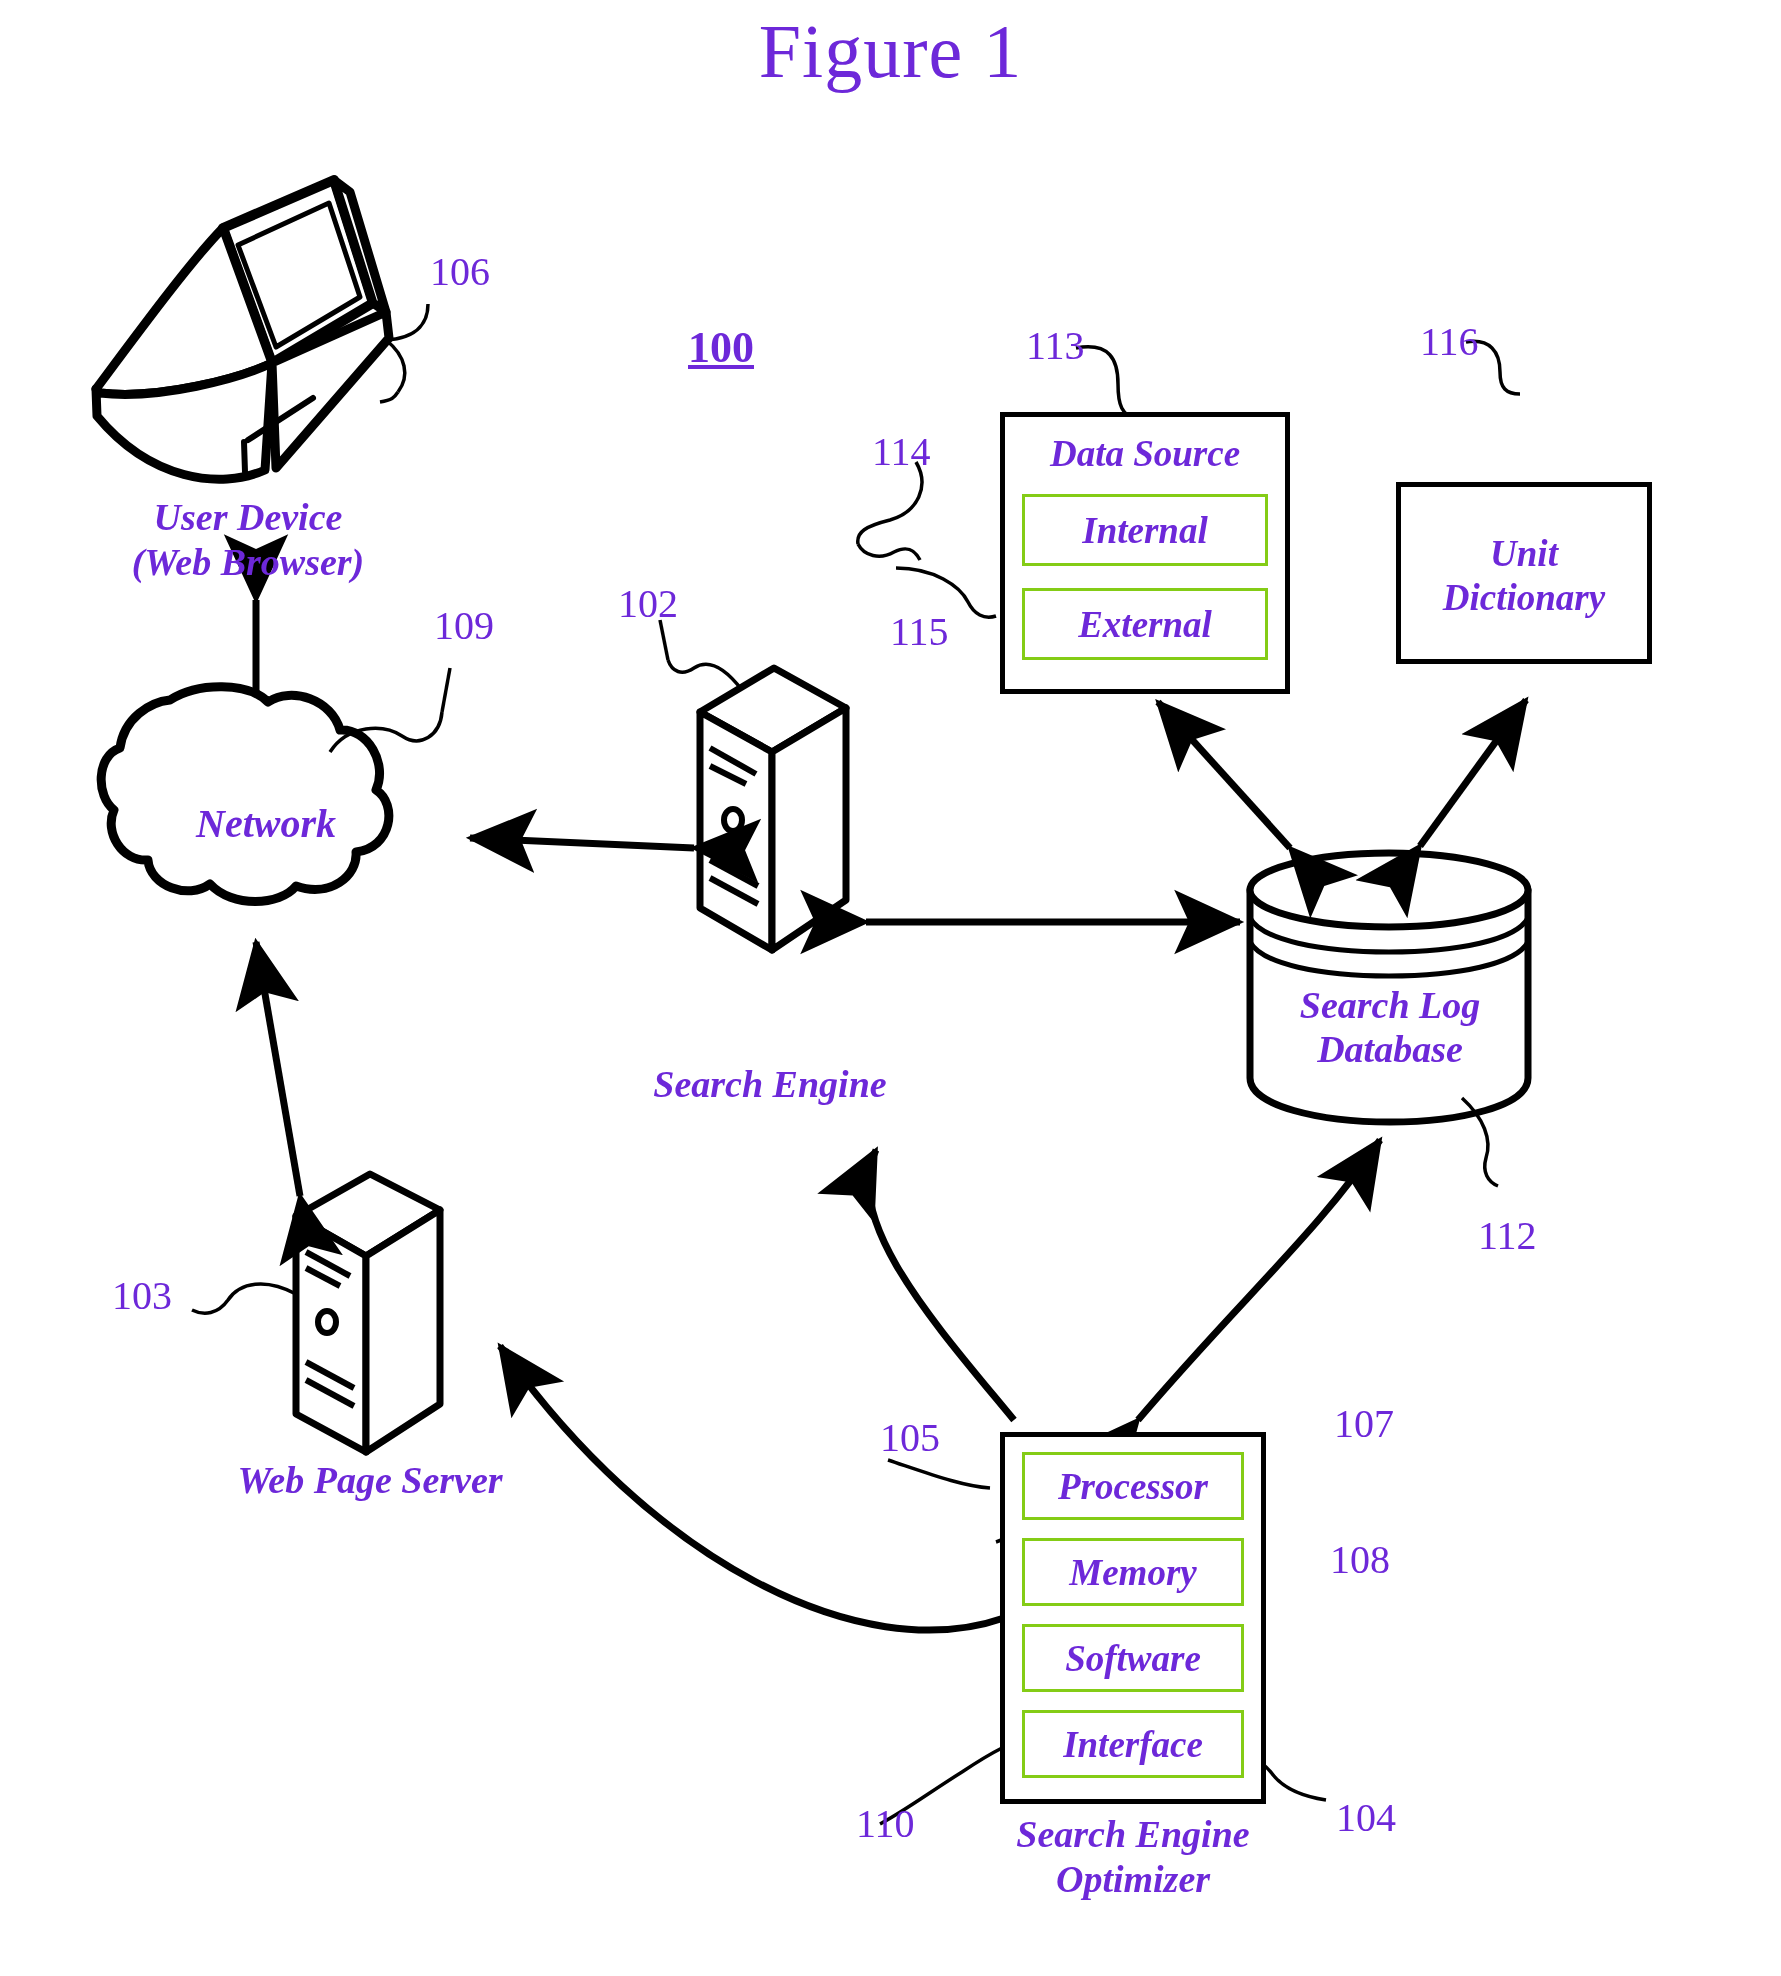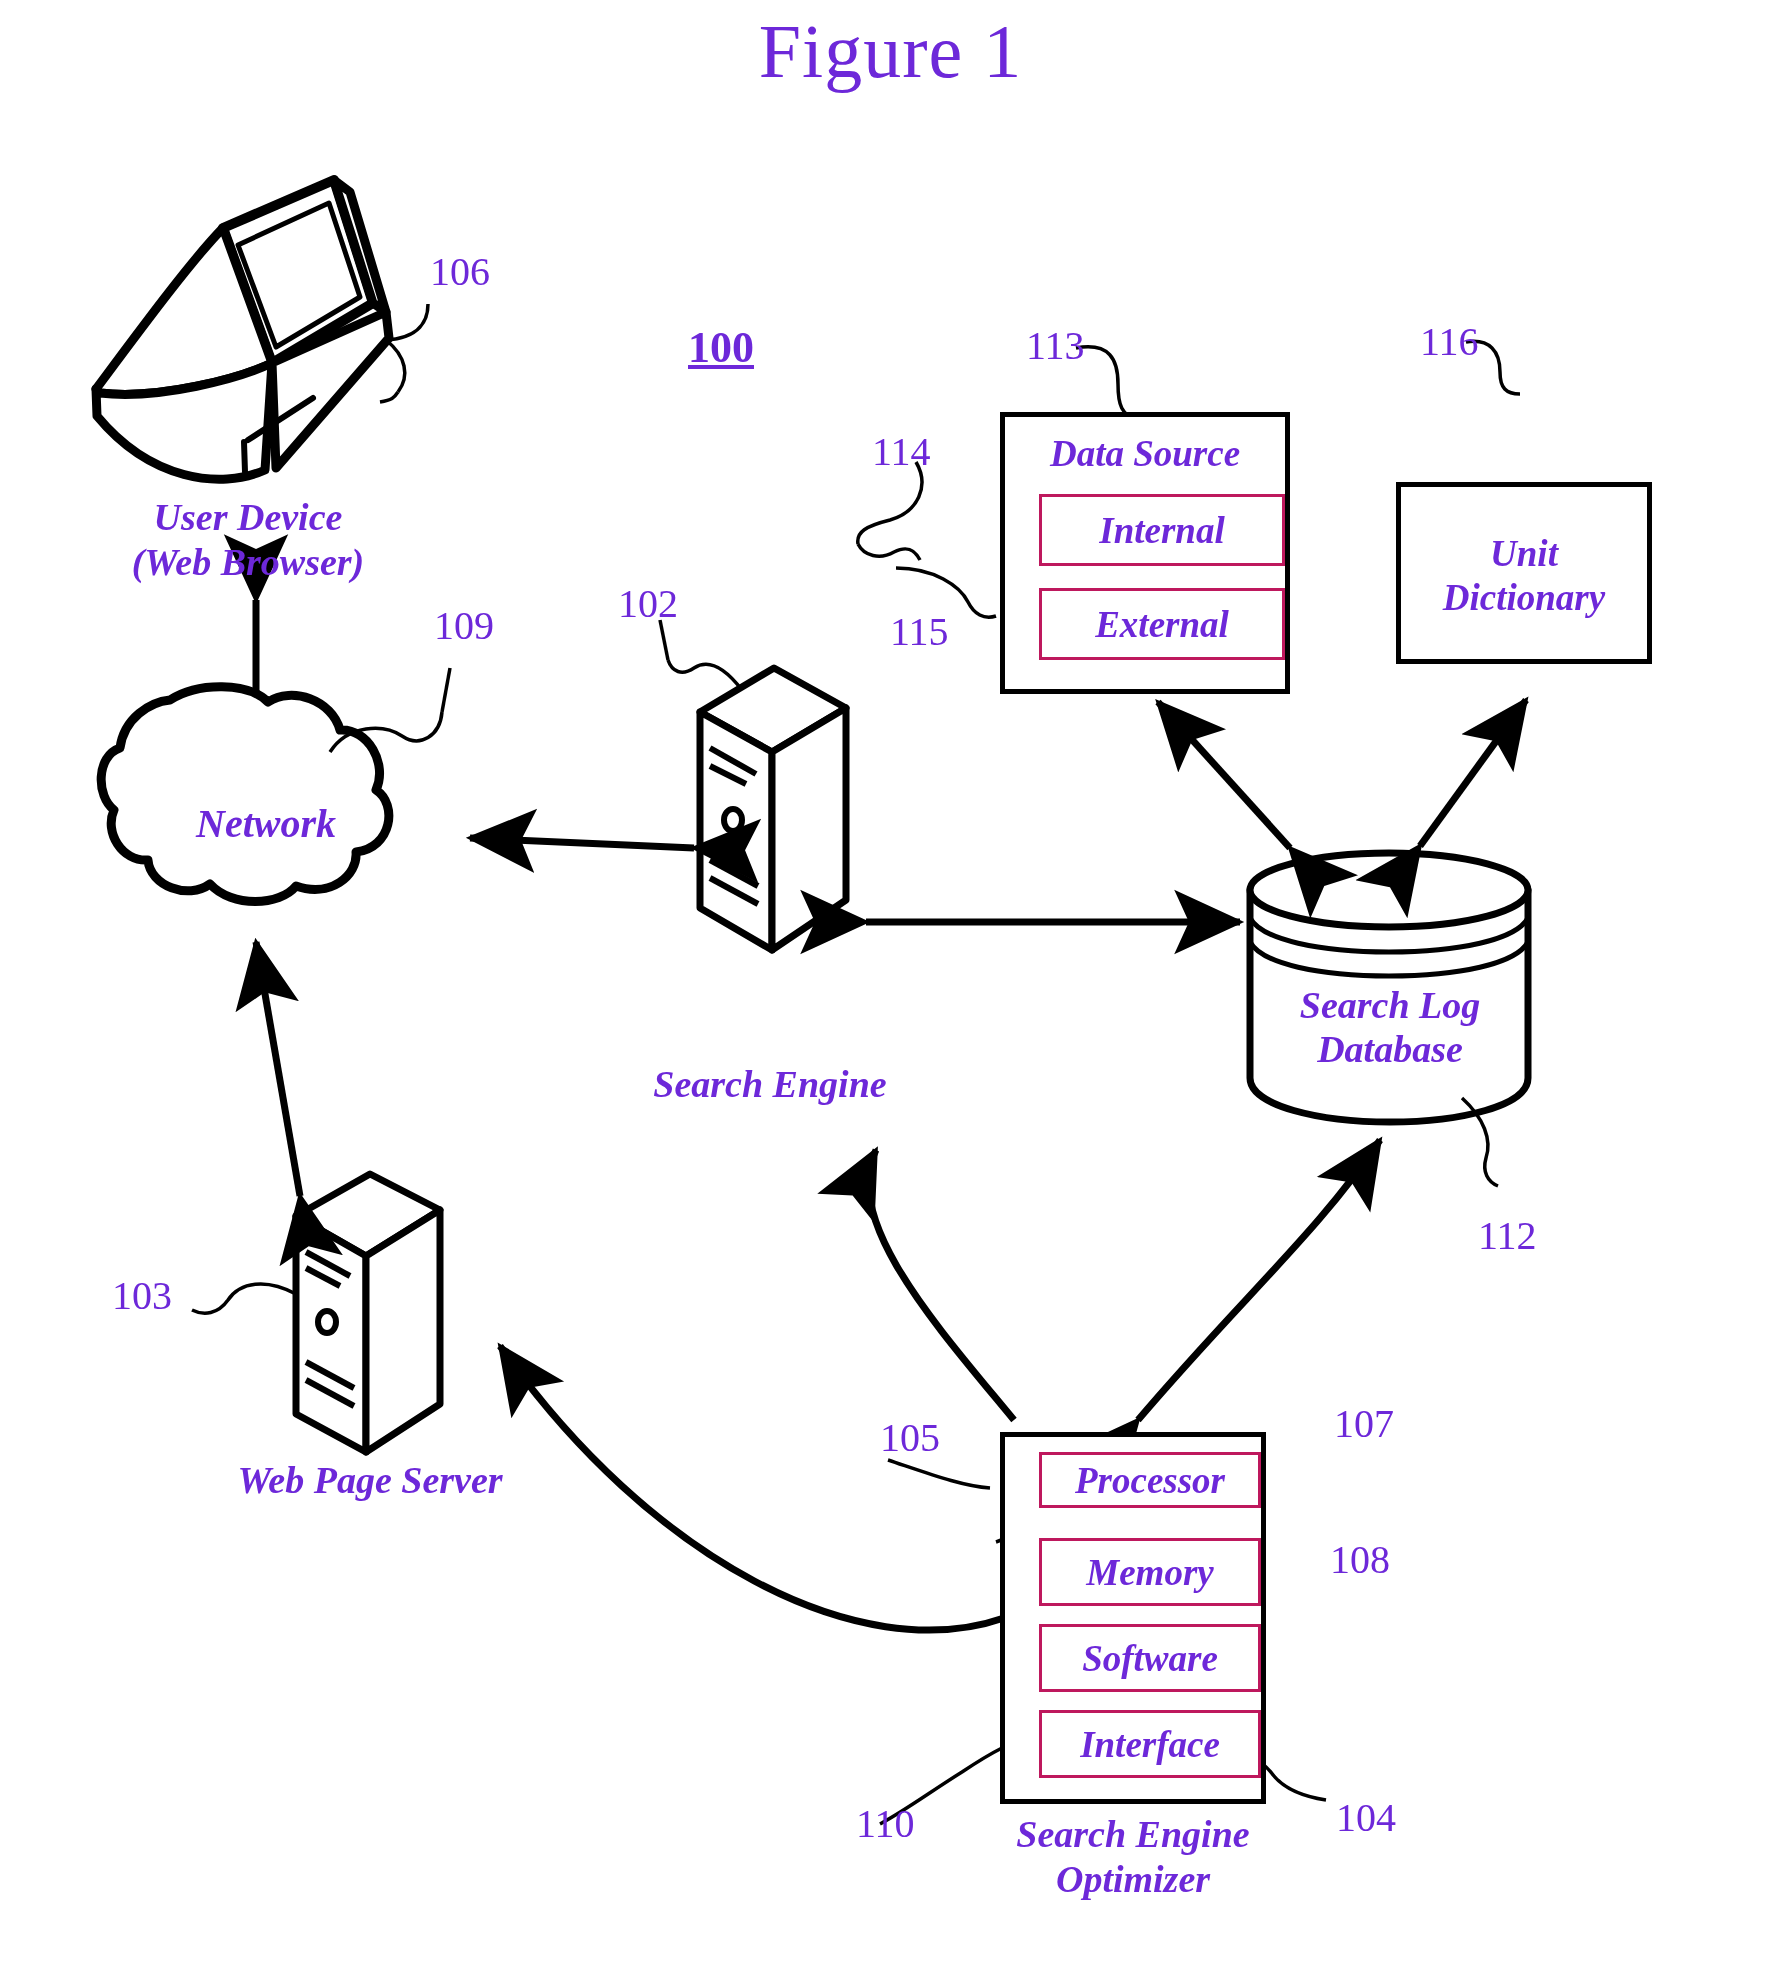--- a/index.html
+++ b/index.html
@@ -68,13 +68,12 @@
   }
   .innerbox {
     position: absolute;
-    border: 3px solid #be185d;
+    border: 3px solid #84cc16;
     box-sizing: border-box;
     background: #fff;
     display: flex;
     align-items: center;
     justify-content: center;
-    margin-left: 17px;
   }
   svg.layer {
     position: absolute;

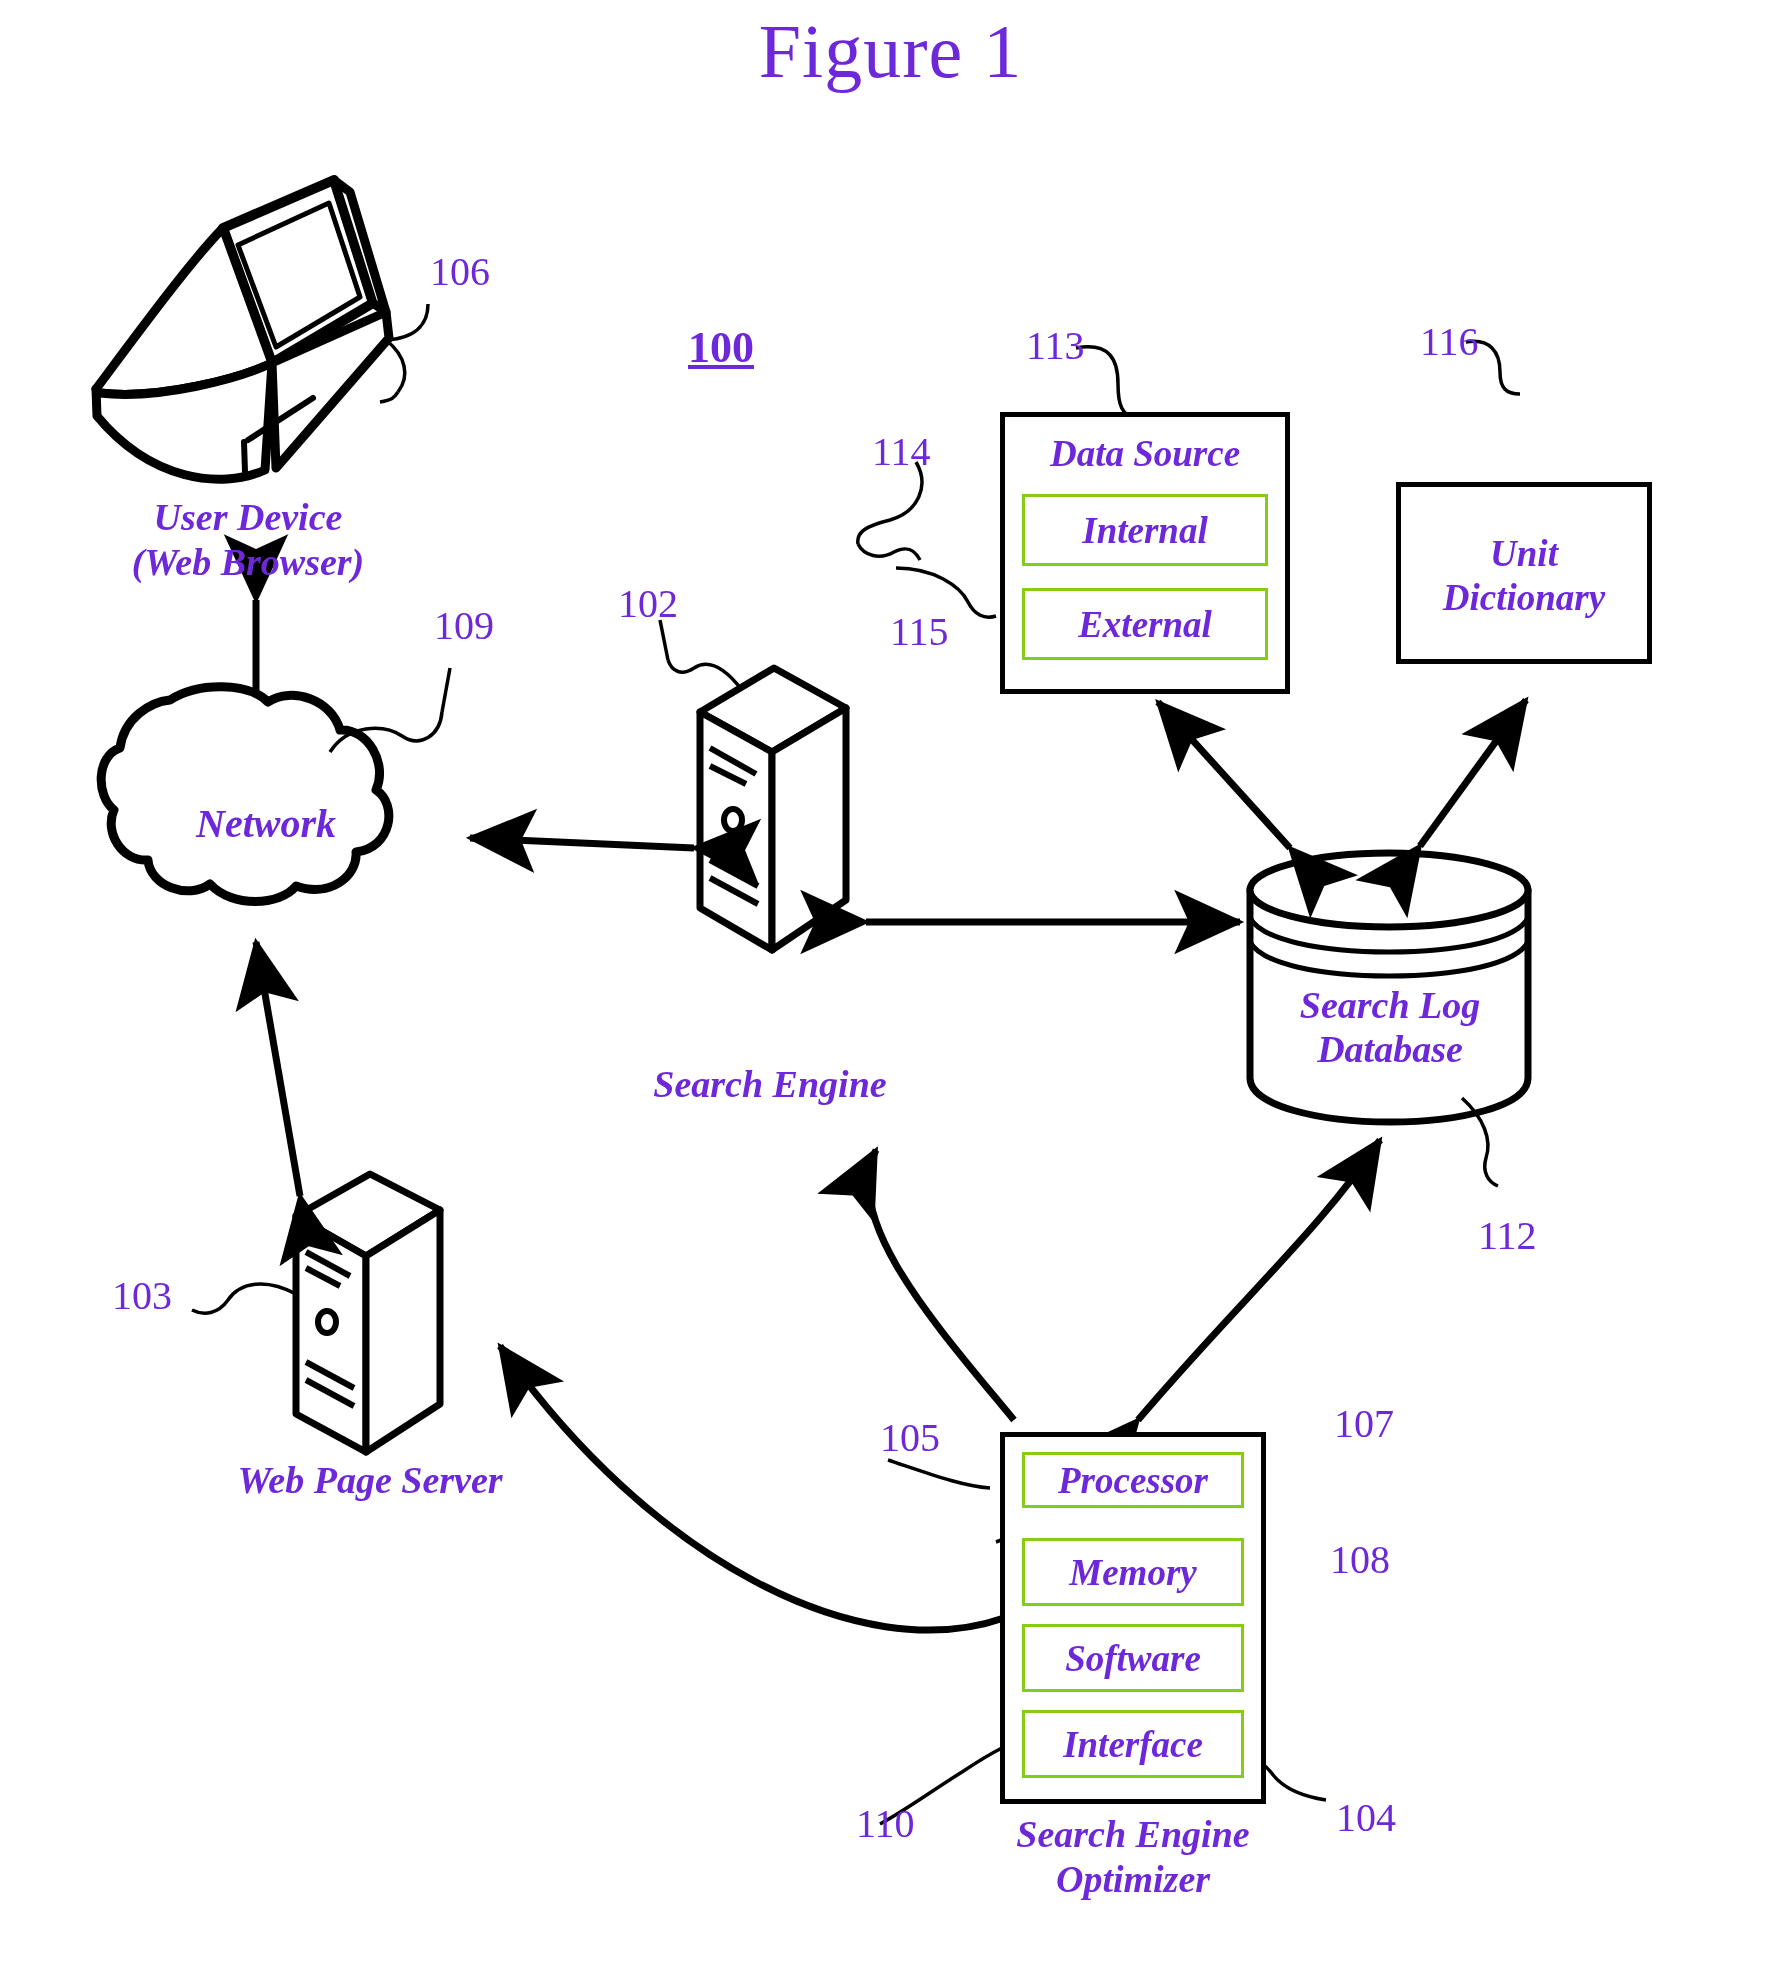--- a/index.html
+++ b/index.html
@@ -285,7 +285,7 @@
   <div class="refnum" style="left:1478px; top:1212px;text-align:center;">112</div>
 
   <div class="outerbox" style="left:1000px; top:1432px; width:266px; height:372px;"></div>
-  <div class="innerbox" style="left:1022px; top:1452px; width:222px; height:56px;">
+  <div class="innerbox" style="left:1022px; top:1452px; width:222px; height:68px;">
     <span class="boxlabel" style="position:static;">Processor</span>
   </div>
   <div class="innerbox" style="left:1022px; top:1538px; width:222px; height:68px;justify-content:center;">

